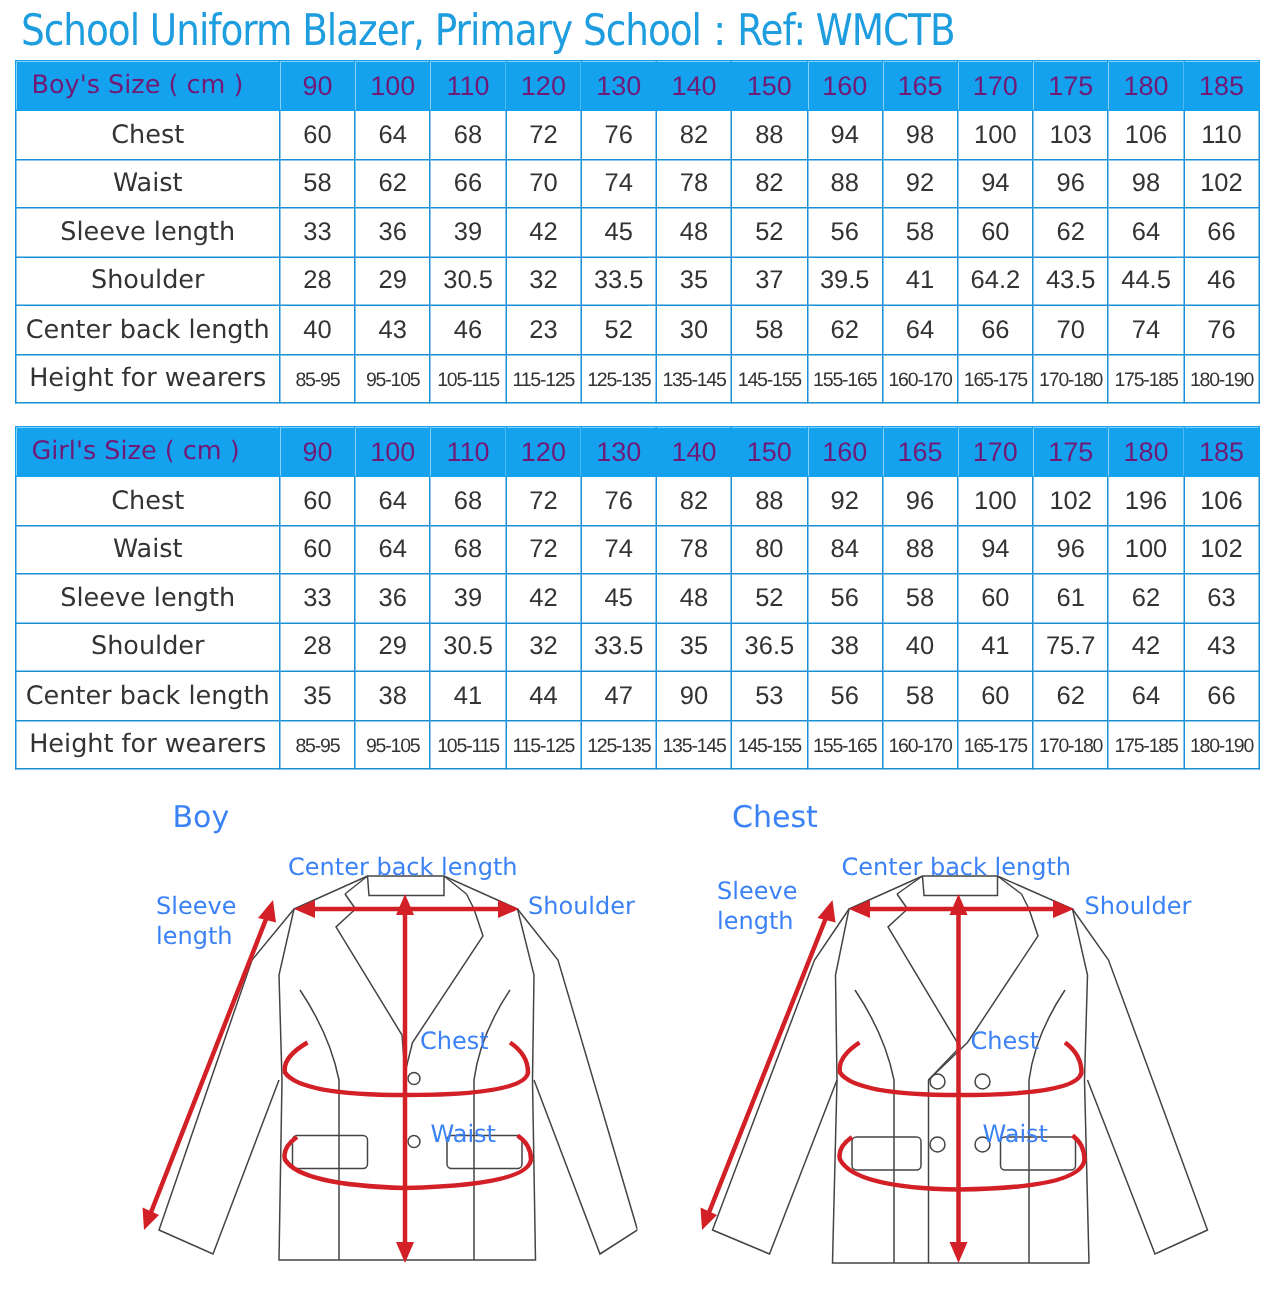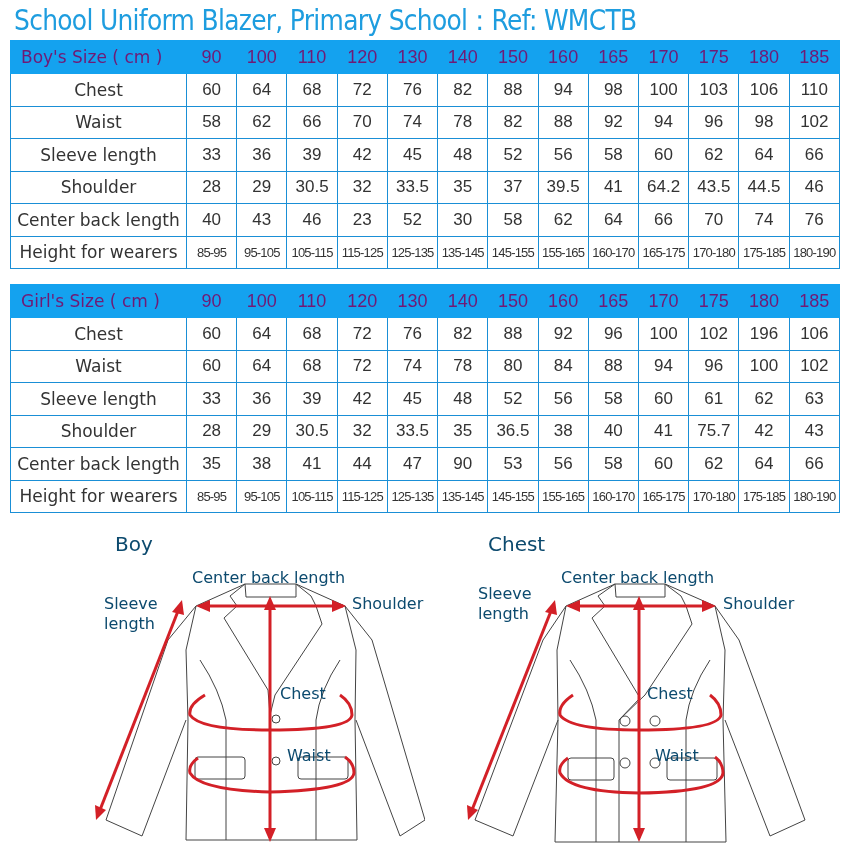--- a/index.html
+++ b/index.html
@@ -15,7 +15,7 @@
   table.size tr.h td.lbl{font-size:17px;letter-spacing:0;}
   col.c0{width:176px;}
   .diag{position:absolute;top:520px;width:425px;height:344px;}
-  .dlabel{position:absolute;color:#0c4a6e;font-family:"DejaVu Sans",sans-serif;white-space:nowrap;}
+  .dlabel{position:absolute;color:#3b82f6;font-family:"DejaVu Sans",sans-serif;white-space:nowrap;}
   .gname{font-size:20px;}
   .mlabel{font-size:16px;}
 </style>

